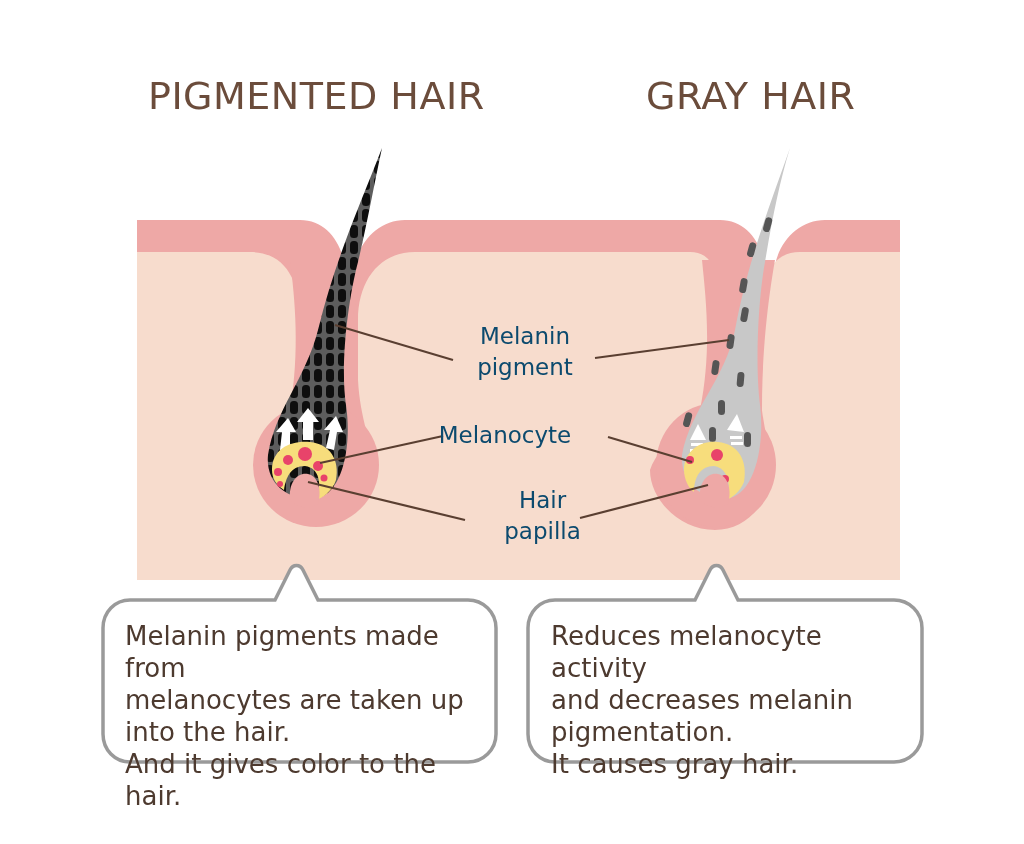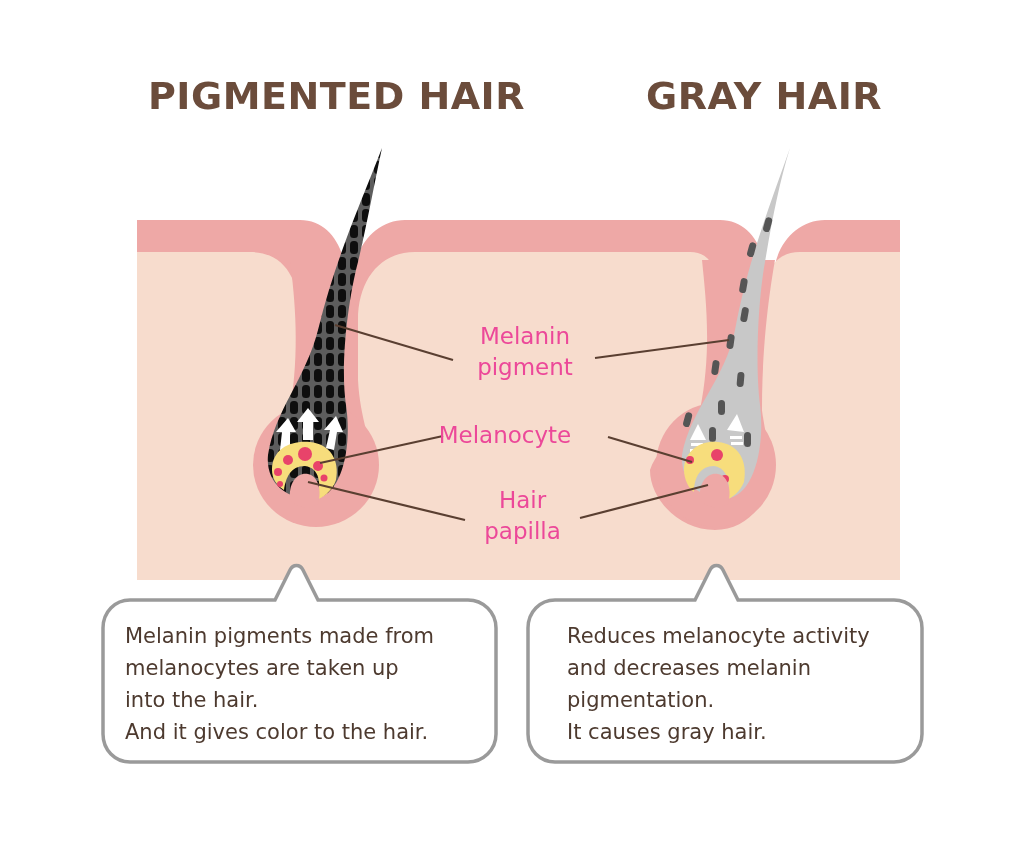--- a/index.html
+++ b/index.html
@@ -4,7 +4,7 @@
   <style>
     html, body { margin: 0; padding: 0; background: #ffffff; }
     body { width: 1024px; height: 844px; position: relative; overflow: hidden; font-family: "DejaVu Sans", sans-serif; }
-    .title { position: absolute; top: 74px; font-family: "DejaVu Sans", sans-serif; font-weight: bold; font-size: 38px; color: #6b4c3b; letter-spacing: 0.5px; white-space: nowrap; }
+    .title { position: absolute; top: 74px; font-family: "DejaVu Sans", sans-serif; font-weight: normal; font-size: 38px; color: #6b4c3b; letter-spacing: 0.5px; white-space: nowrap; }
     .title-left { left: 148px; }
     .title-right { left: 646px; }
     svg.diagram { position: absolute; left: 0; top: 0; }

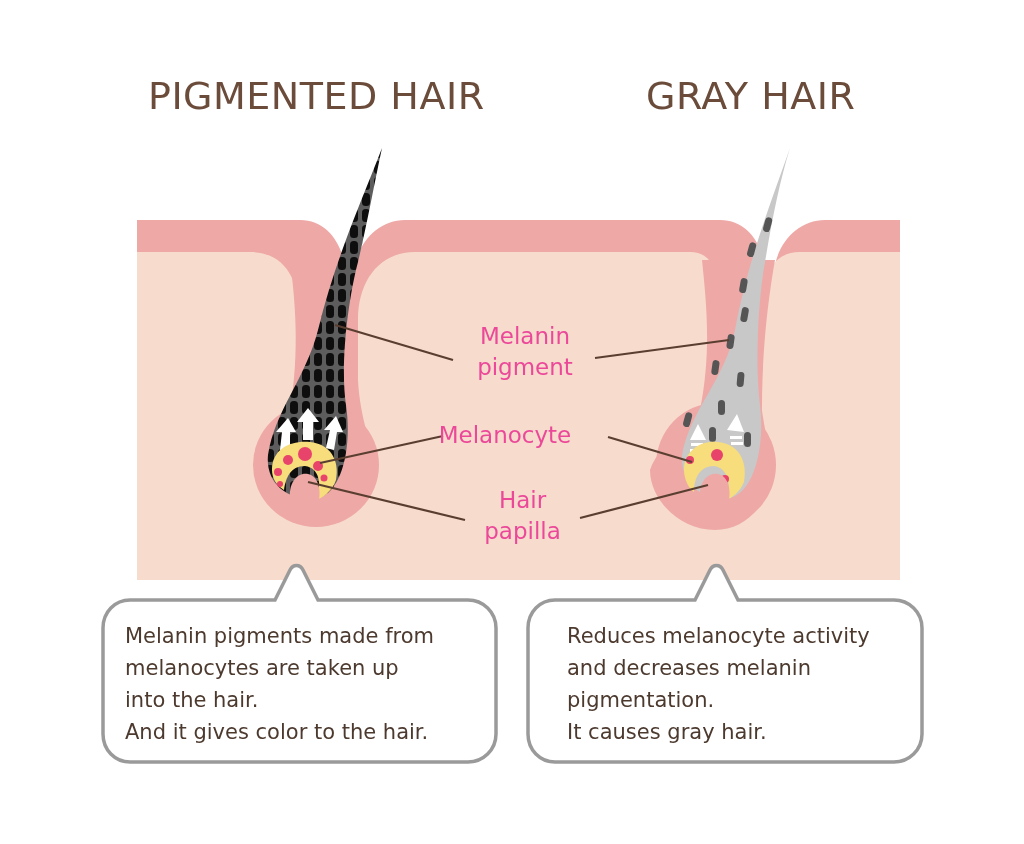--- a/index.html
+++ b/index.html
@@ -8,7 +8,7 @@
     .title-left { left: 148px; }
     .title-right { left: 646px; }
     svg.diagram { position: absolute; left: 0; top: 0; }
-    .label { position: absolute; text-align: center; font-family: "DejaVu Sans", sans-serif; font-size: 23px; line-height: 31px; color: #ec4899; }
+    .label { position: absolute; text-align: center; font-family: "DejaVu Sans", sans-serif; font-size: 23px; line-height: 31px; color: #0c4a6e; }
     .callout-text { position: absolute; font-family: "DejaVu Sans", sans-serif; font-size: 21px; line-height: 32px; color: #4d3a2f; white-space: pre-line; }
   </style>
 </head>

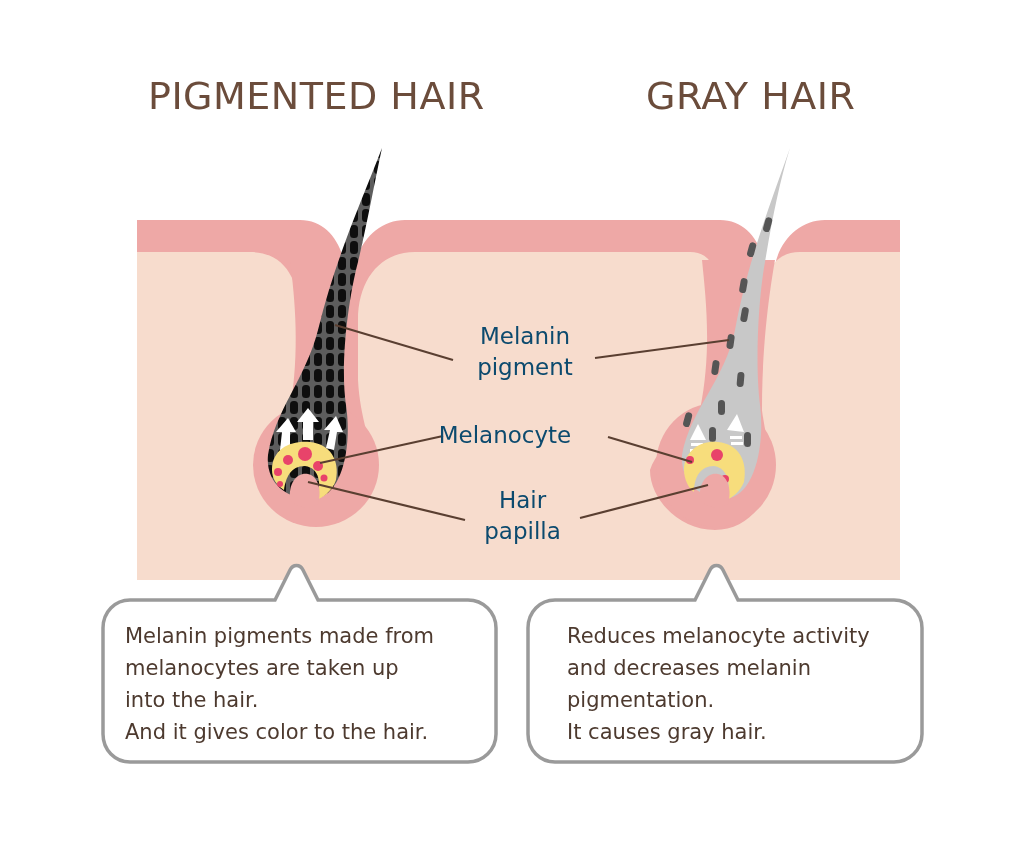--- a/index.html
+++ b/index.html
@@ -109,7 +109,7 @@
 <div class="label" style="left:455px; top:321px; width:140px; white-space:pre-line;">Melanin
 pigment</div>
 <div class="label" style="left:420px; top:420px; width:170px;">Melanocyte</div>
-<div class="label" style="left:465px; top:485px; width:115px; white-space:pre-line;">Hair
+<div class="label" style="left:485px; top:485px; width:115px; white-space:pre-line;">Hair
 papilla</div>
 
 <div class="callout-text" style="left:125px; top:620px; width:360px;">Melanin pigments made from

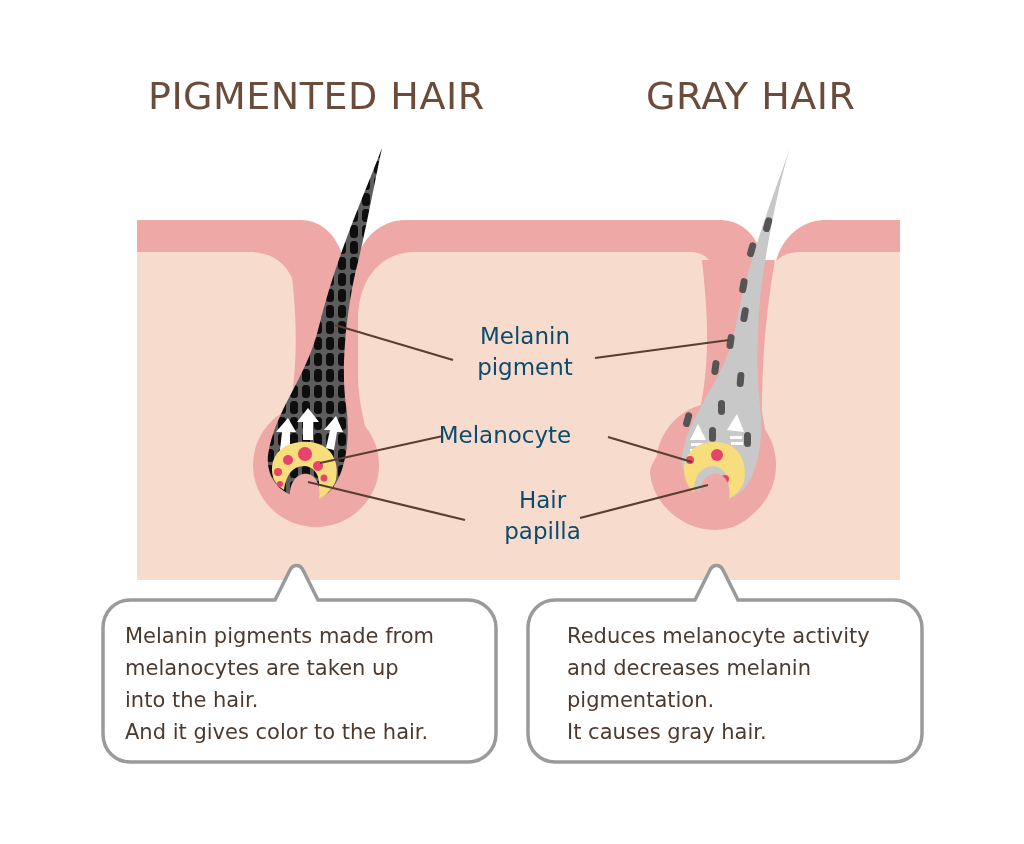--- a/index.html
+++ b/index.html
@@ -9,7 +9,7 @@
     .title-right { left: 646px; }
     svg.diagram { position: absolute; left: 0; top: 0; }
     .label { position: absolute; text-align: center; font-family: "DejaVu Sans", sans-serif; font-size: 23px; line-height: 31px; color: #0c4a6e; }
-    .callout-text { position: absolute; font-family: "DejaVu Sans", sans-serif; font-size: 21px; line-height: 32px; color: #4d3a2f; white-space: pre-line; }
+    .callout-text { position: absolute; font-family: "DejaVu Sans", sans-serif; font-size: 26px; line-height: 32px; color: #4d3a2f; white-space: pre-line; }
   </style>
 </head>
 <body>

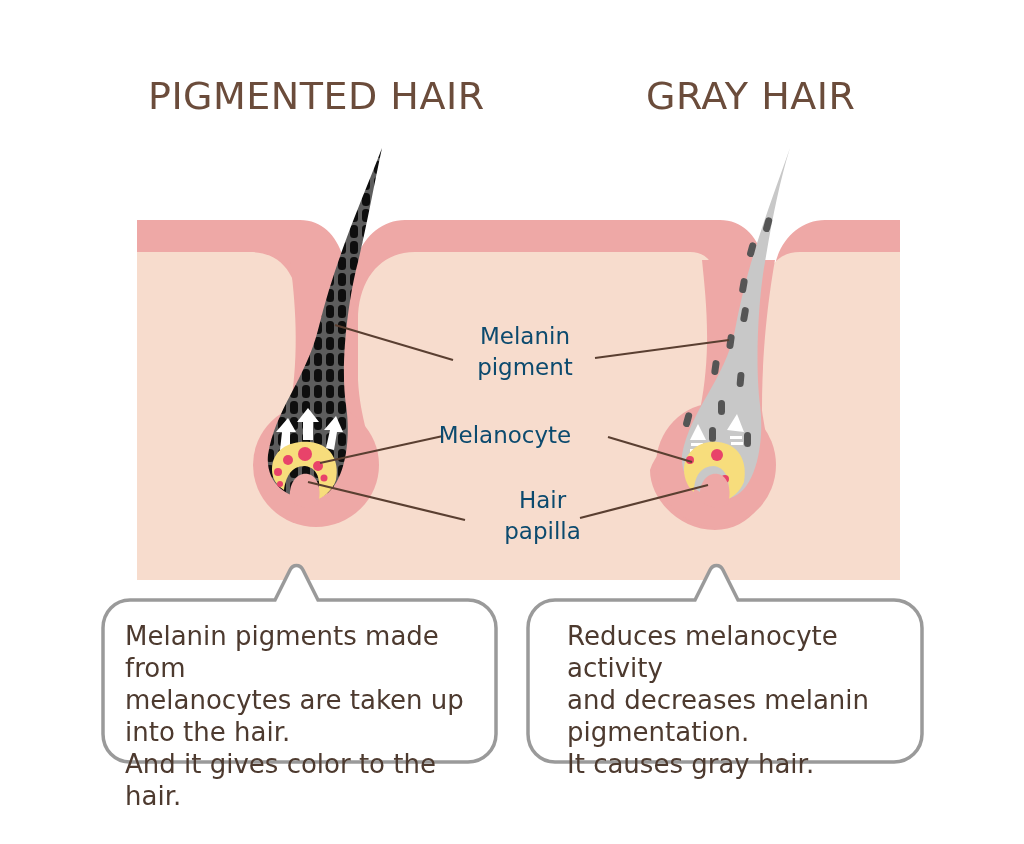--- a/index.html
+++ b/index.html
@@ -116,7 +116,7 @@
 melanocytes are taken up
 into the hair.
 And it gives color to the hair.</div>
-<div class="callout-text" style="left:551px; top:620px; width:360px;margin-left:16px;">Reduces melanocyte activity
+<div class="callout-text" style="left:551px; top:620px; width:360px;">Reduces melanocyte activity
 and decreases melanin
 pigmentation.
 It causes gray hair.</div>

